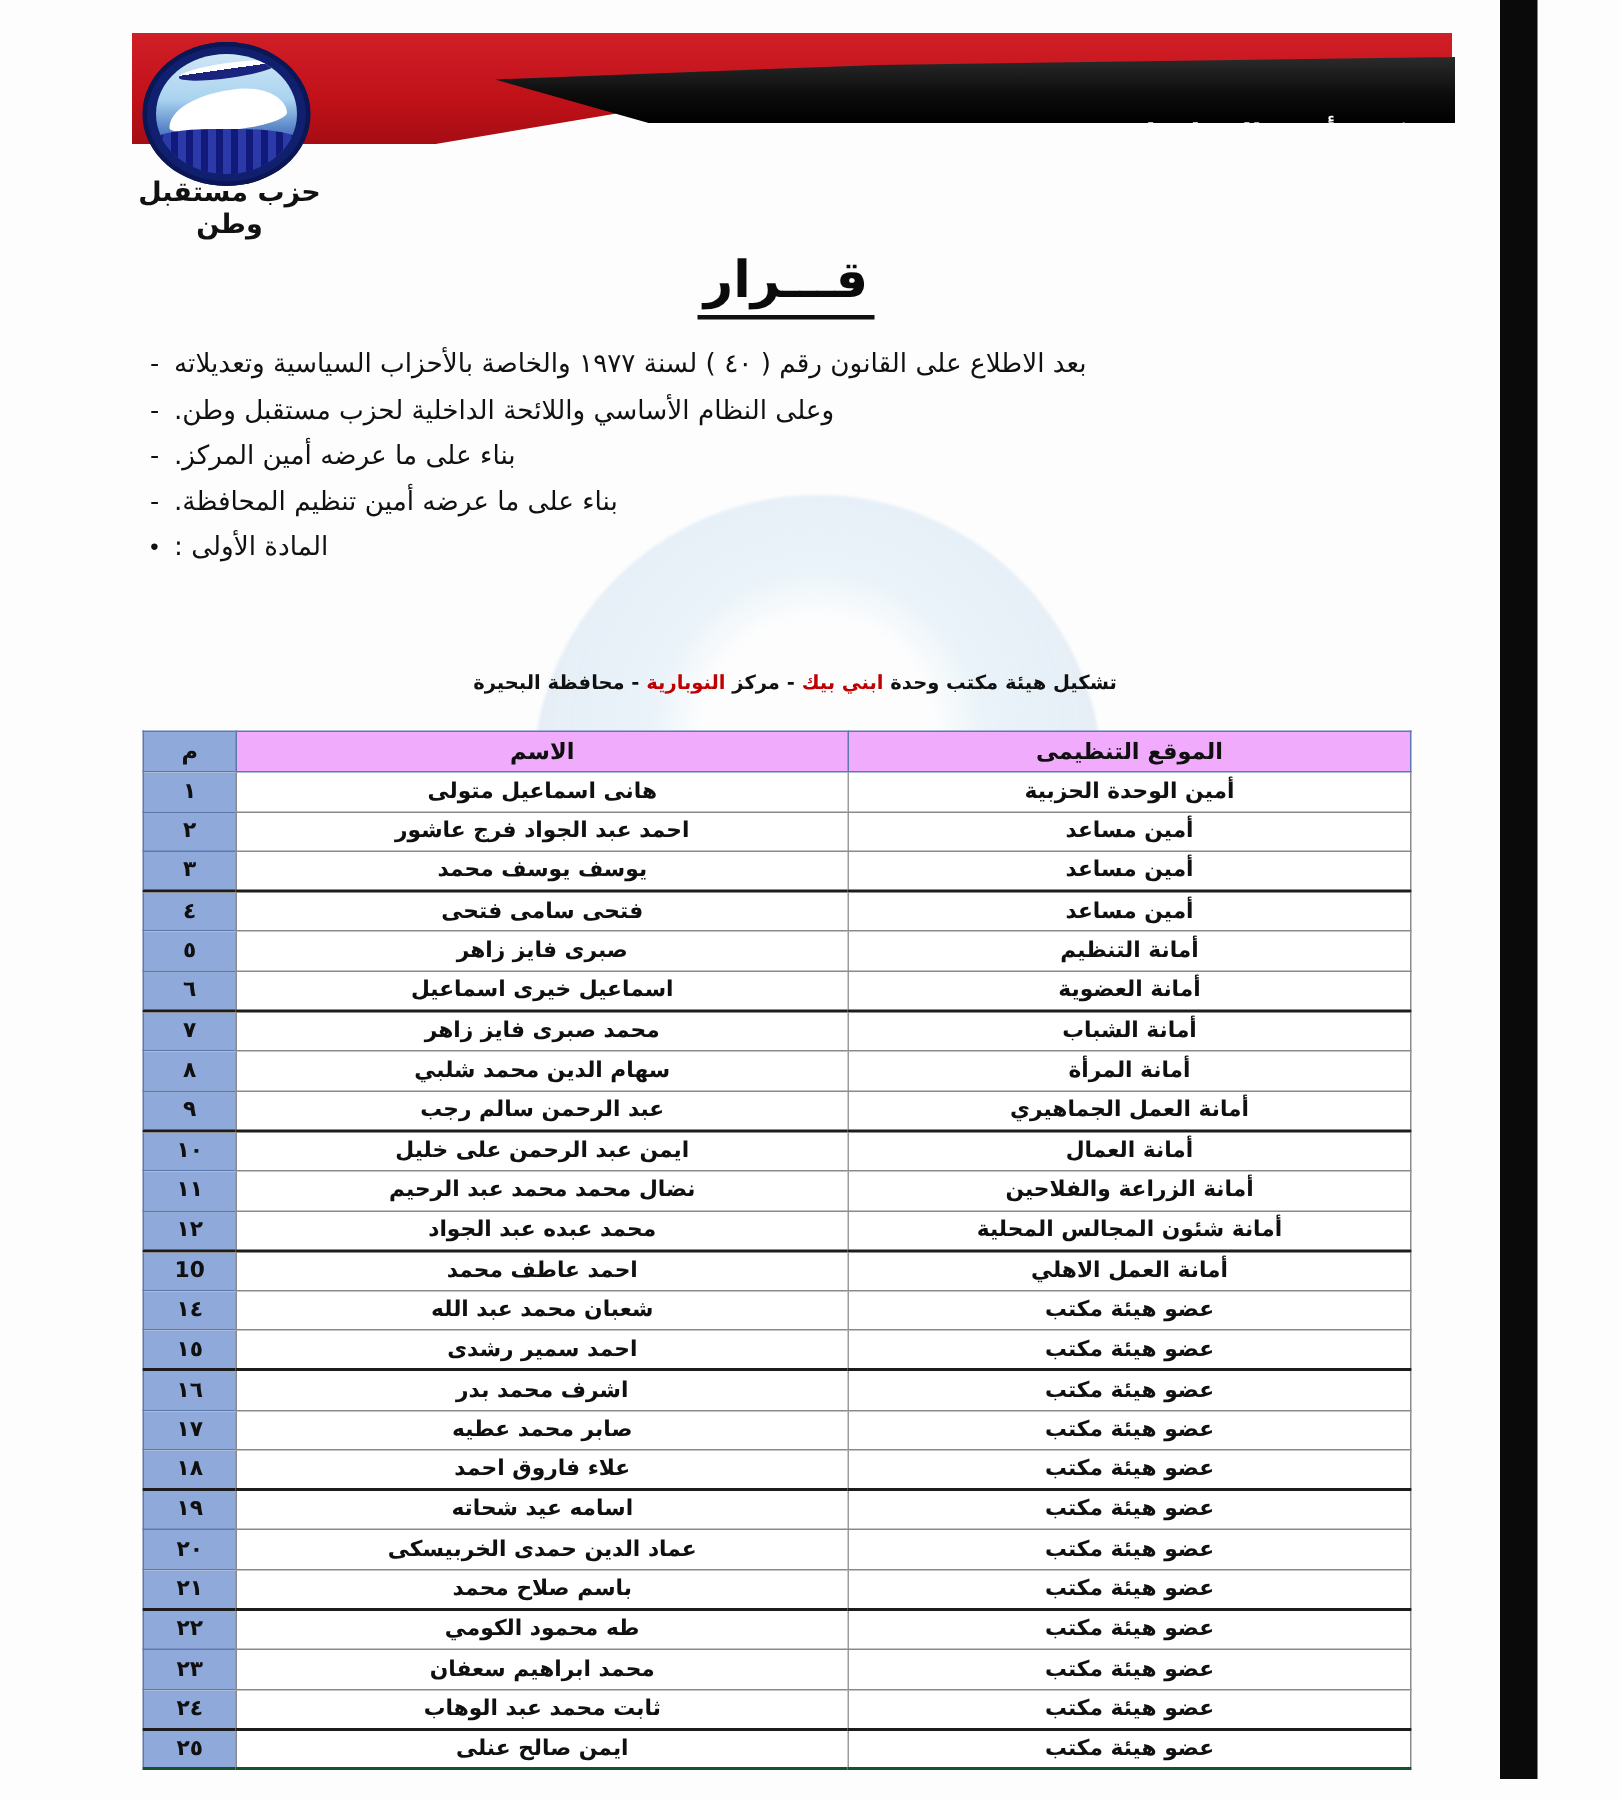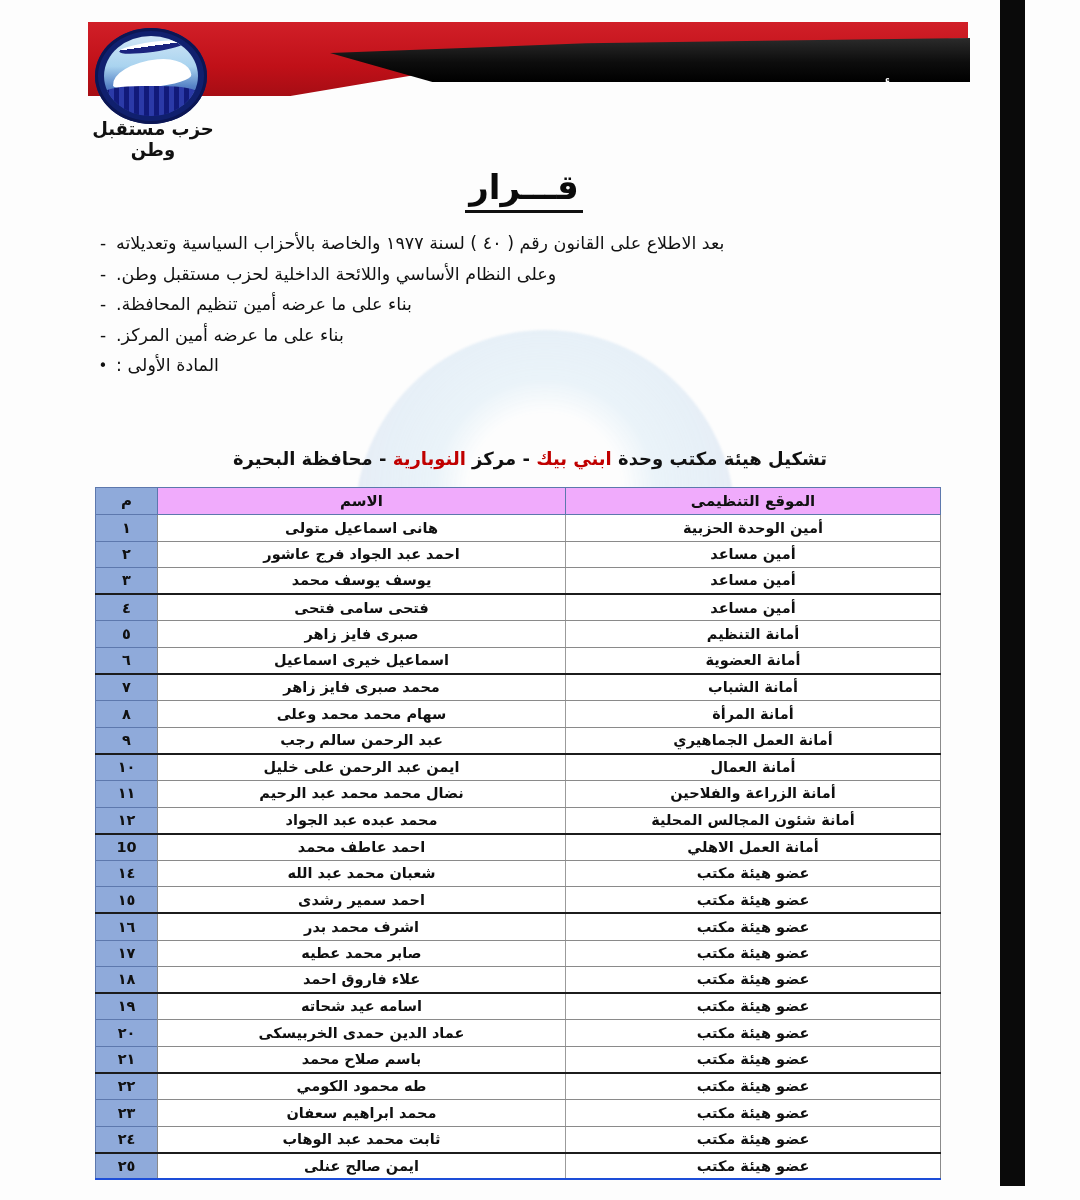--- a/index.html
+++ b/index.html
@@ -293,11 +293,11 @@
         <span class="mk"></span>
       </div>
       <div class="row dash">
+        <span class="txt">بناء على ما عرضه أمين المركز.</span>
+        <span class="mk"></span>
+      </div>
+      <div class="row dash">
         <span class="txt">بناء على ما عرضه أمين تنظيم المحافظة.</span>
-        <span class="mk"></span>
-      </div>
-      <div class="row dash">
-        <span class="txt">بناء على ما عرضه أمين المركز.</span>
         <span class="mk"></span>
       </div>
       <div class="row bullet">

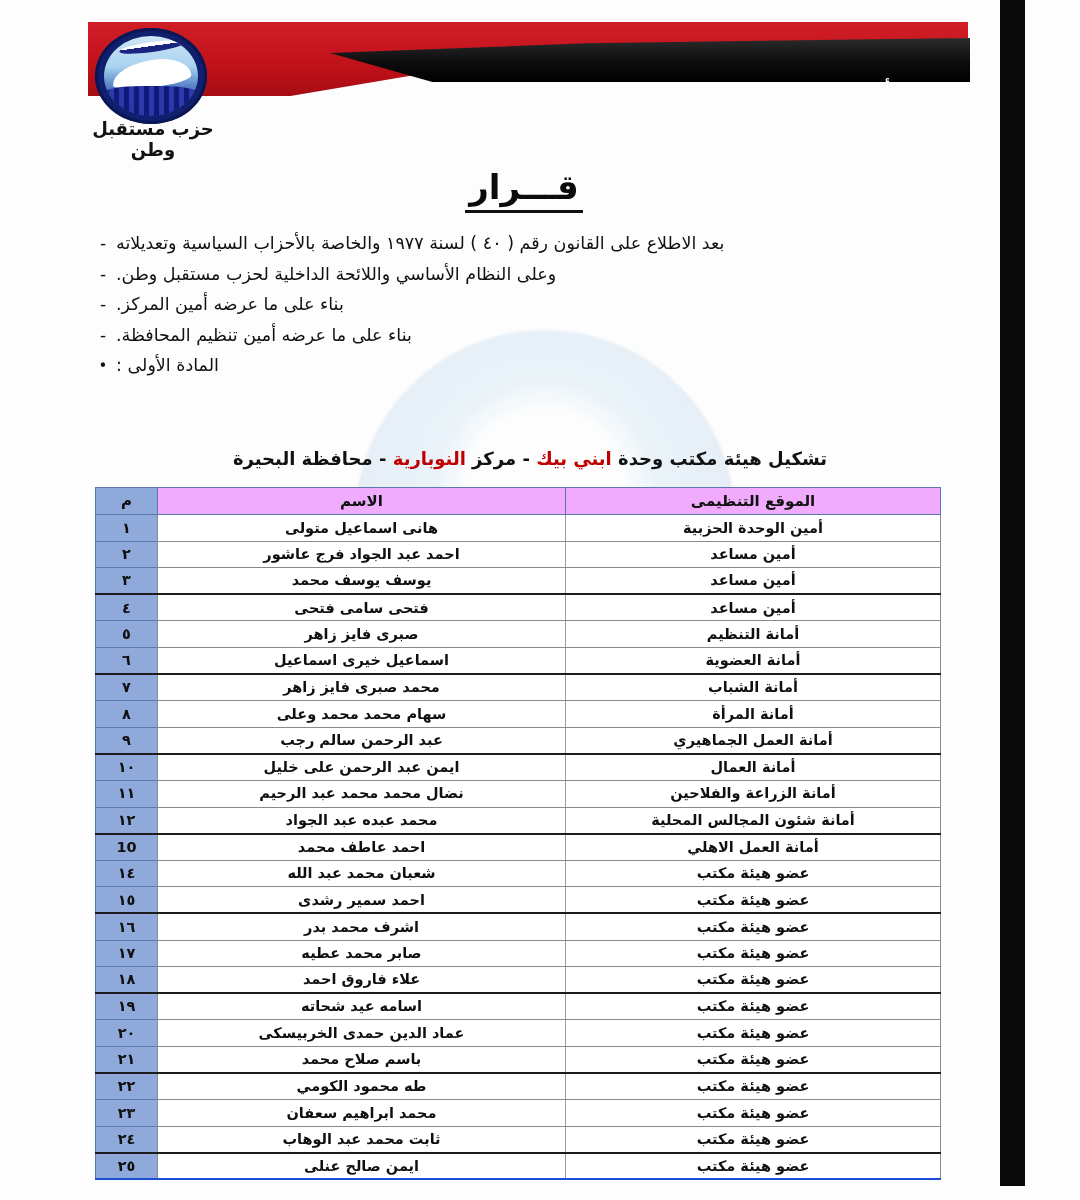--- a/index.html
+++ b/index.html
@@ -203,7 +203,7 @@
     width: 880px;
     text-align: center;
     z-index: 10;
-    font-size: 18px;
+    font-size: 13px;
     font-weight: bold;
     color: #111;
     white-space: nowrap;

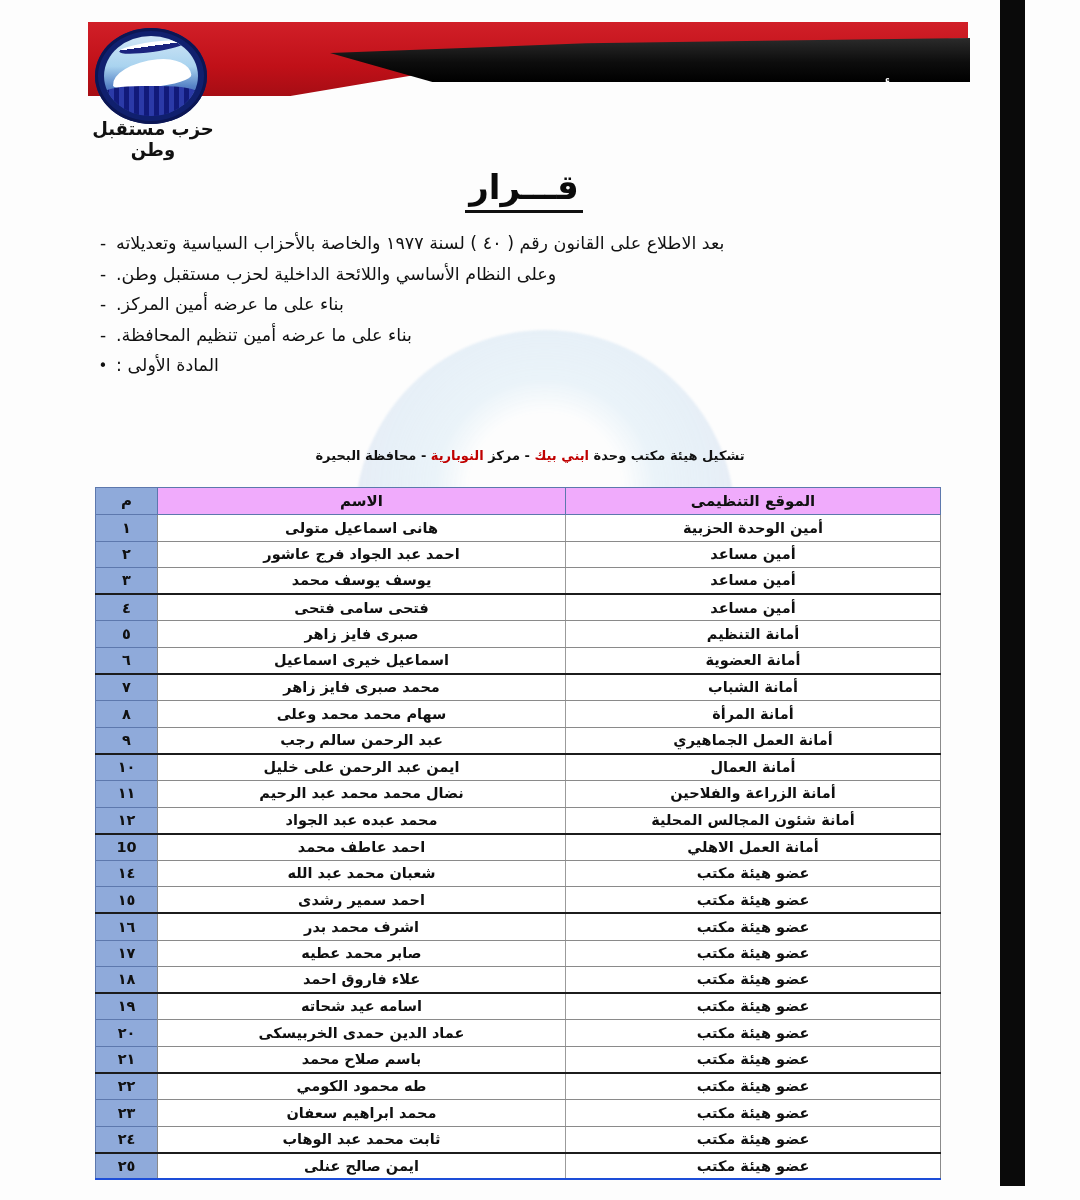--- a/index.html
+++ b/index.html
@@ -359,7 +359,7 @@
         </tr>
         <tr>
           <td class="role">أمانة المرأة</td>
-          <td class="name">سهام محمد محمد وعلى</td>
+          <td class="name">سهام الدين محمد شلبي</td>
           <td class="num">٨</td>
         </tr>
         <tr>

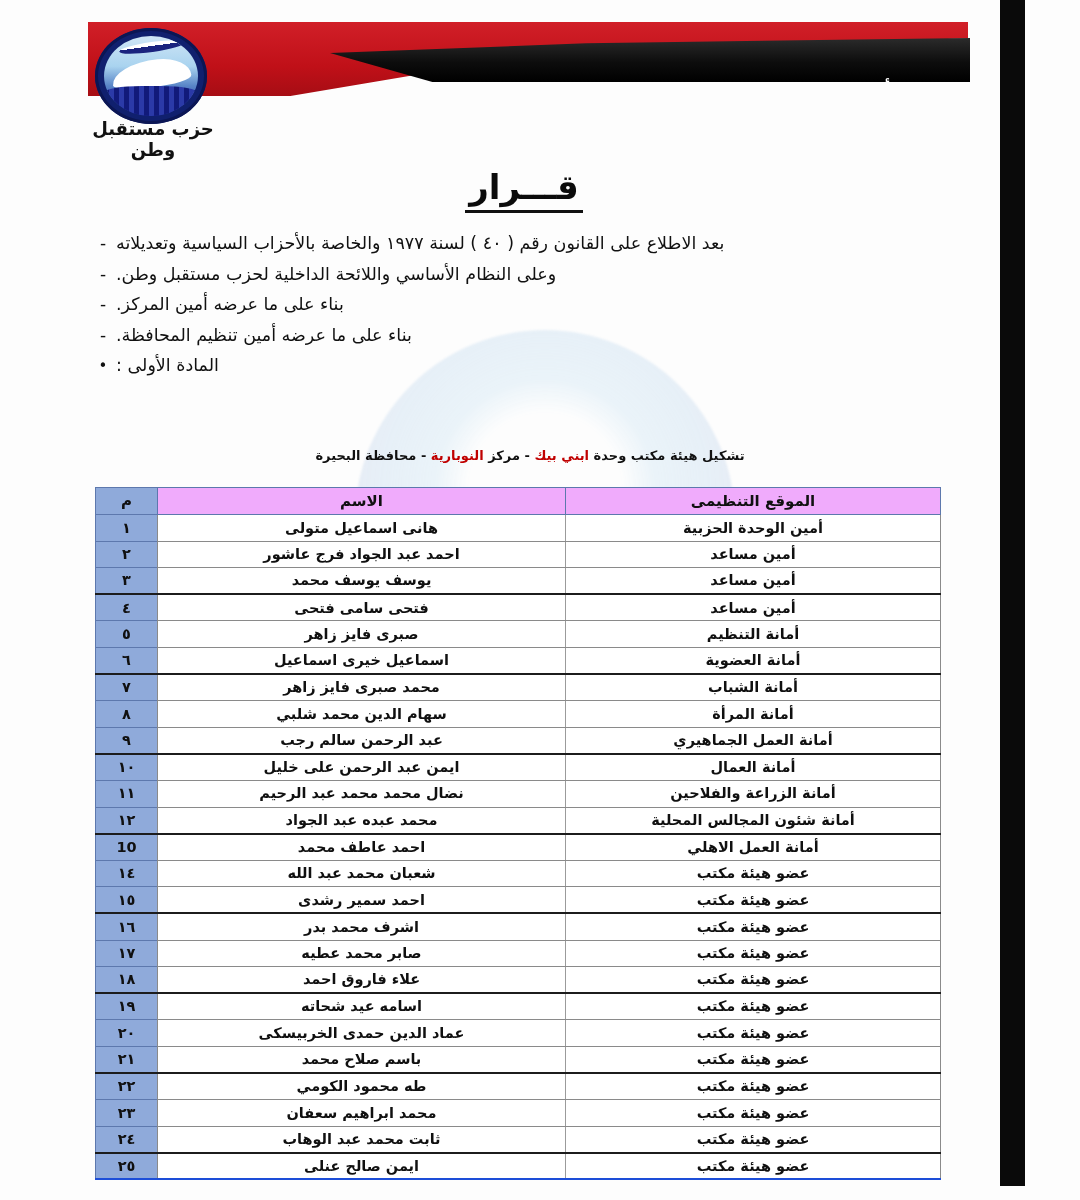--- a/index.html
+++ b/index.html
@@ -250,7 +250,7 @@
   #members-table tr.thick td { border-top-color: #1c1c1c; border-top-width: 2px; }
   #members-table td.role { border-left-color:#9b9b9b; }
   #members-table td.name { border-right-color:#2a2a2a; }
-  #members-table tr:last-child td { border-bottom: 2px solid #1d4ed8; }
+  #members-table tr:last-child td { border-bottom: 2px solid #14532d; }
 </style>
 </head>
 <body>

